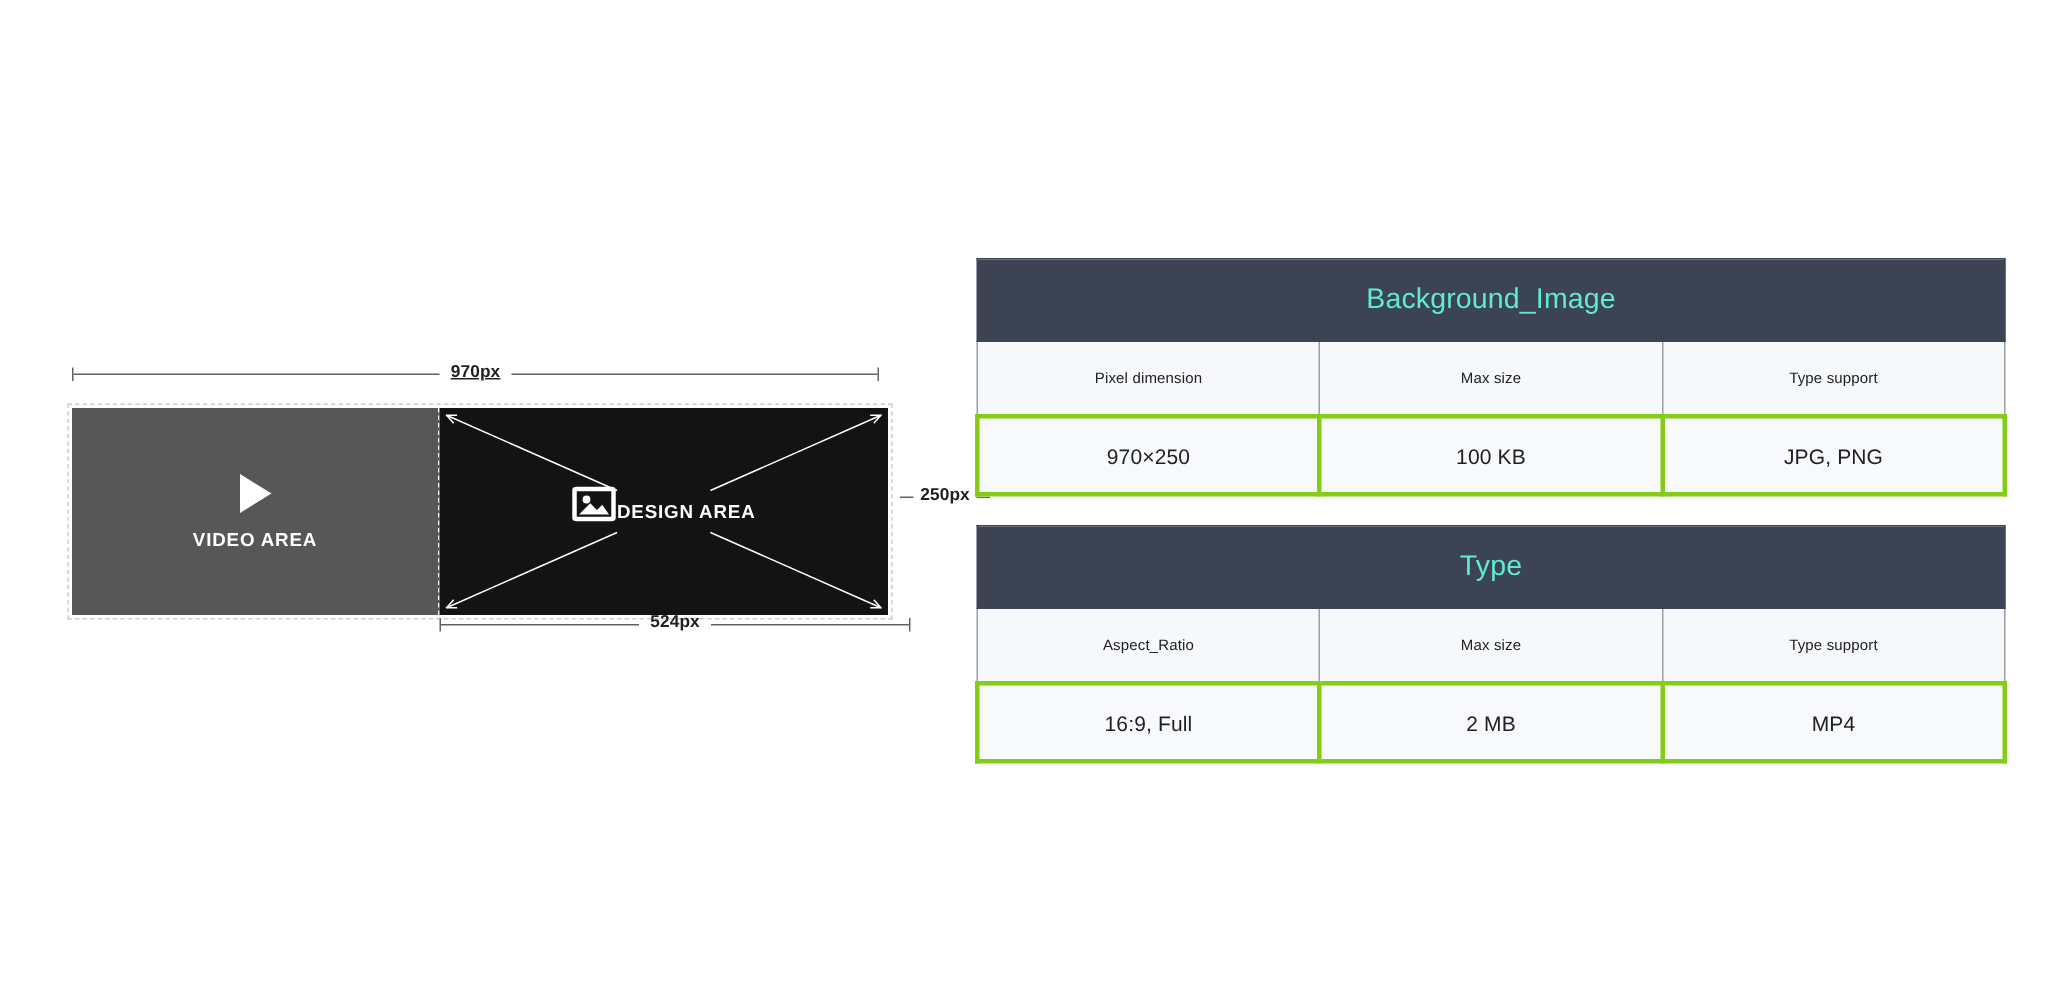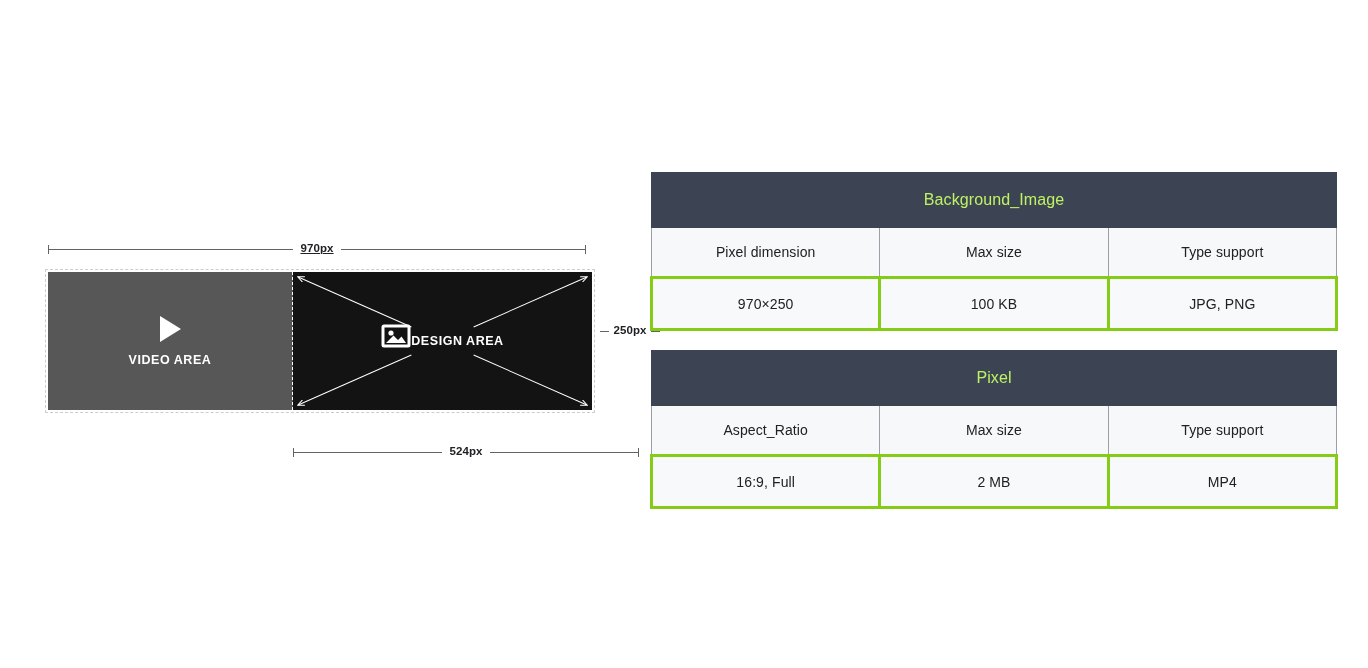--- a/index.html
+++ b/index.html
@@ -178,8 +178,8 @@
 
   .spec-table th.table-title {
     background: #3c4453;
-    color: #bef264;
-    font-size: 16px;
+    color: #5eead4;
+    font-size: 19px;
     font-weight: normal;
     height: 52px;
     text-align: center;

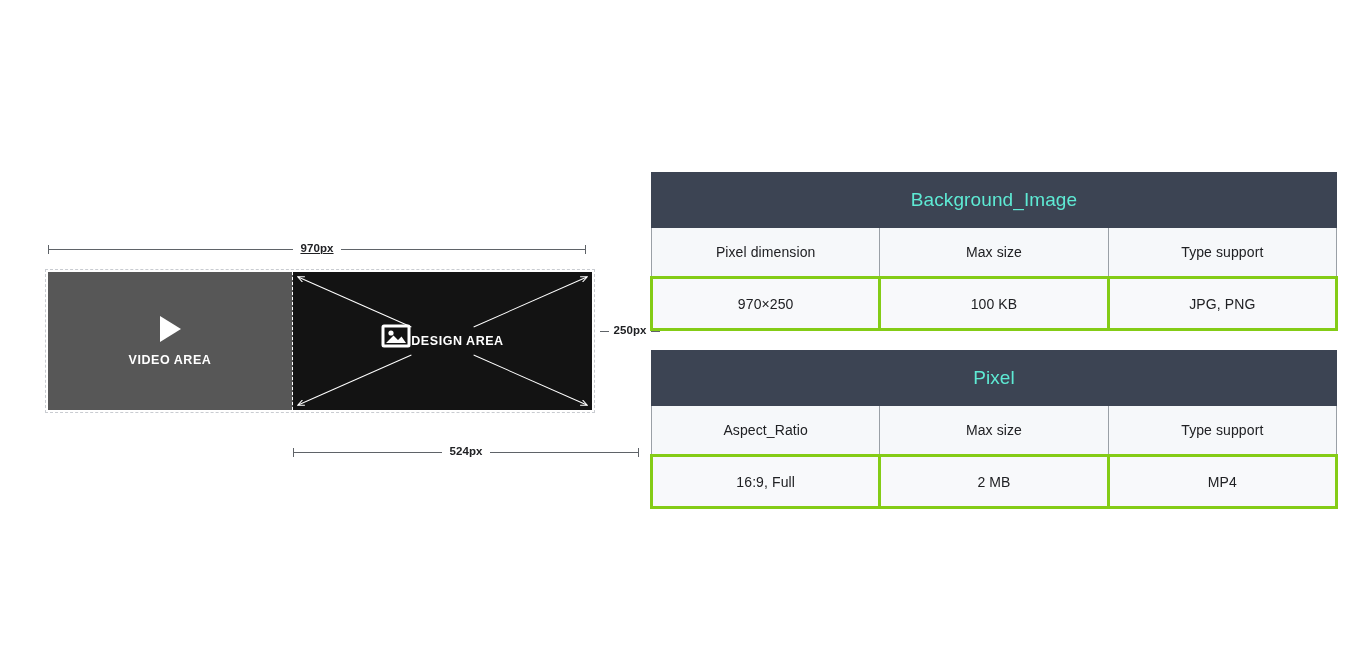--- a/index.html
+++ b/index.html
@@ -189,7 +189,7 @@
   .spec-table th.col-head {
     background: #f6f8fa;
     color: #202124;
-    font-size: 14px;
+    font-size: 10px;
     font-weight: normal;
     height: 46px;
     text-align: center;

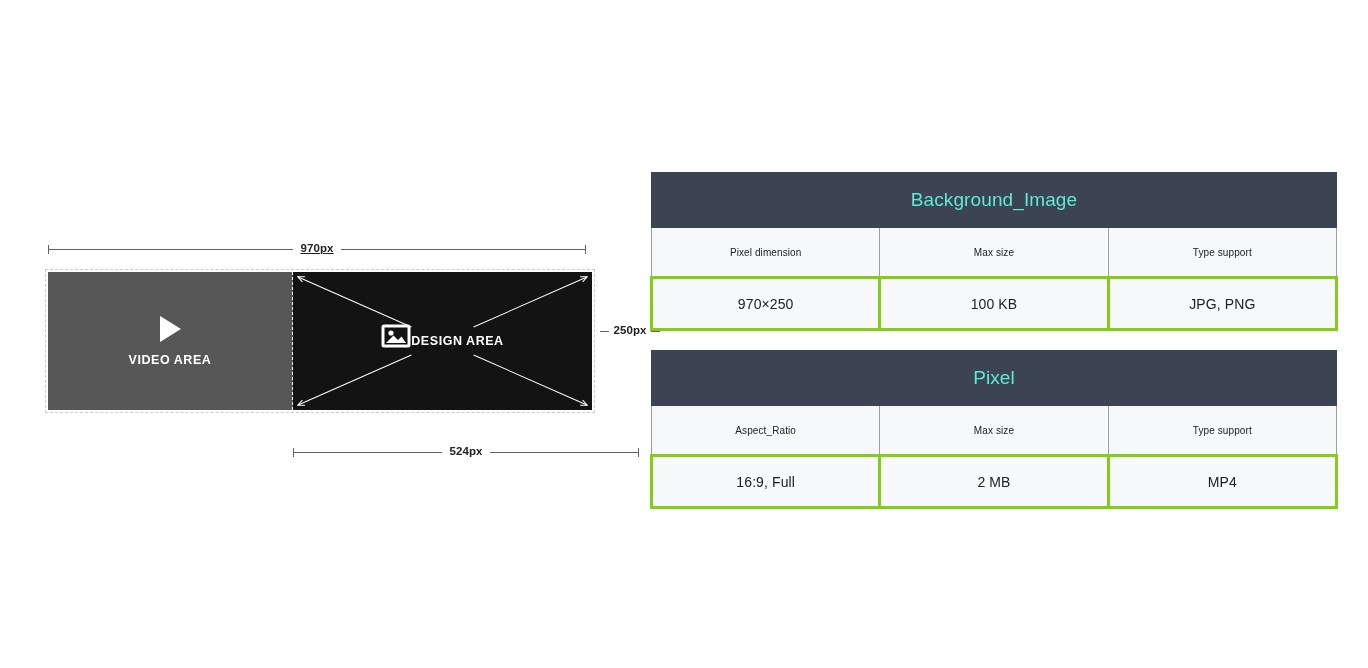--- a/index.html
+++ b/index.html
@@ -295,7 +295,7 @@
   <table class="spec-table" id="table-video">
     <thead>
       <tr>
-        <th class="table-title" colspan="3">Pixel</th>
+        <th class="table-title" colspan="3">Type</th>
       </tr>
       <tr>
         <th class="col-head">Aspect_Ratio</th>

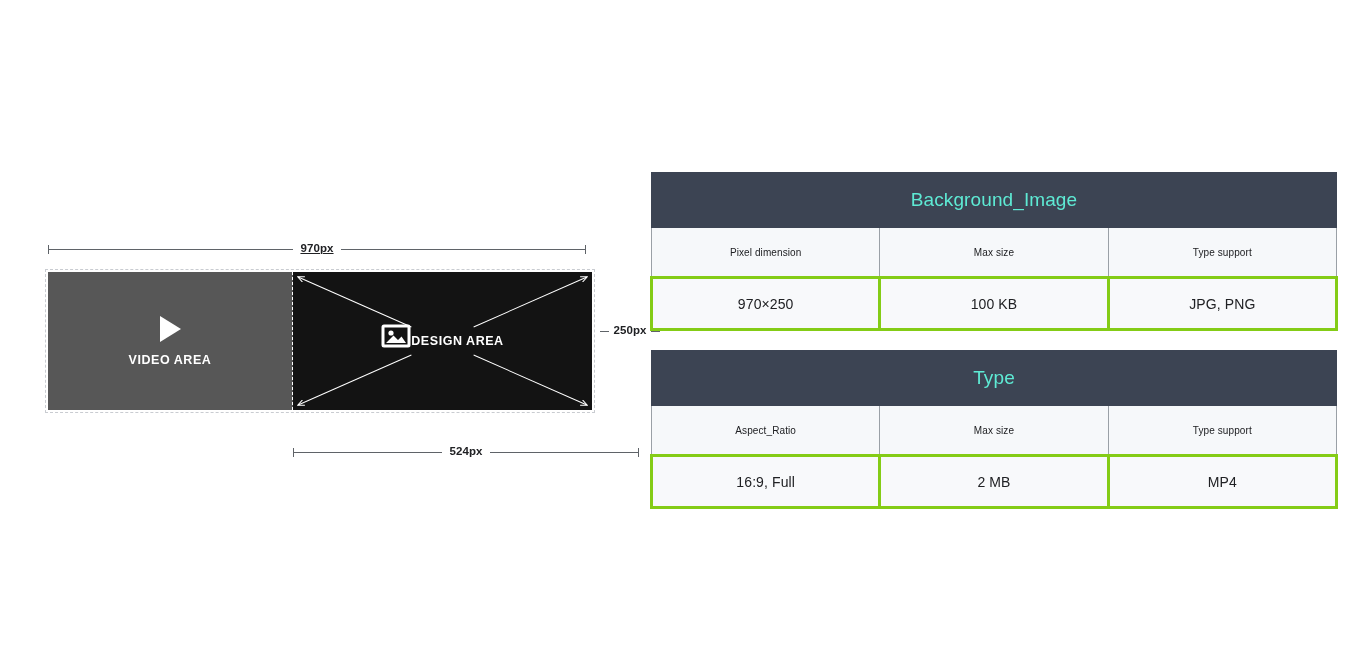--- a/index.html
+++ b/index.html
@@ -138,7 +138,7 @@
   }
 
   #dim-970 { left: 48px; top: 242px; width: 538px; text-decoration: underline; }
-  #dim-524 { left: 293px; top: 409px; width: 346px; margin-top: 36px; }
+  #dim-524 { left: 293px; top: 409px; width: 314px; }
 
   #dim-250 {
     position: absolute;

